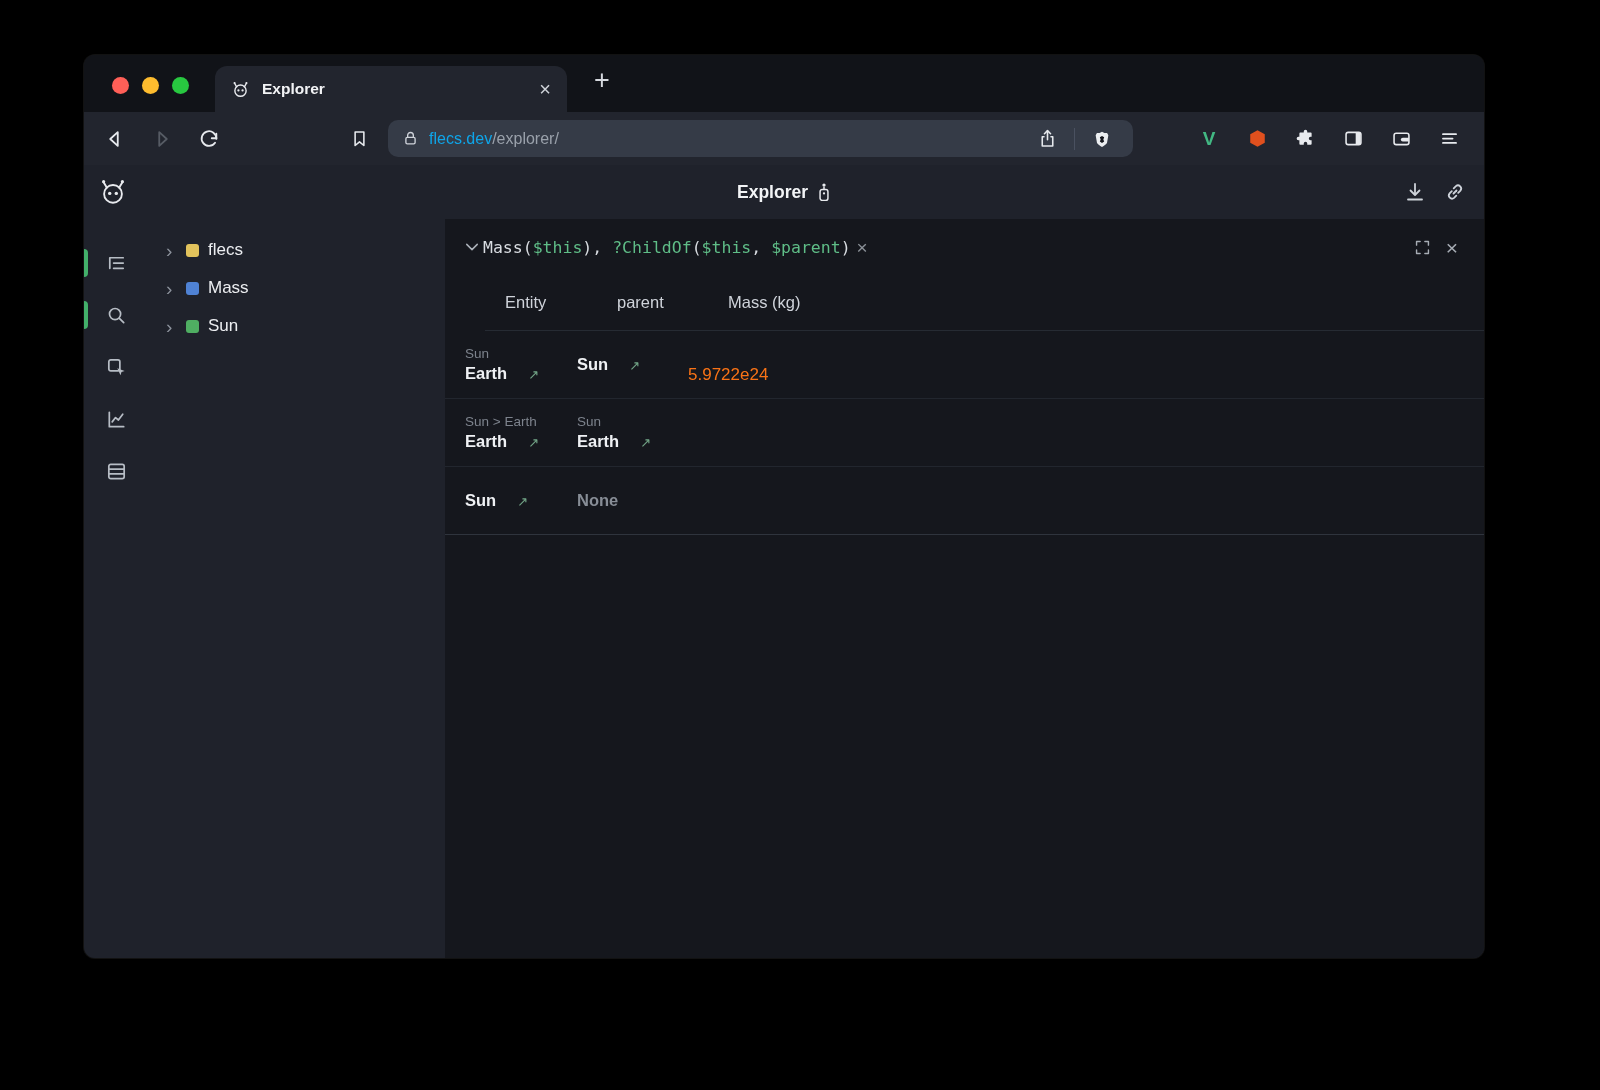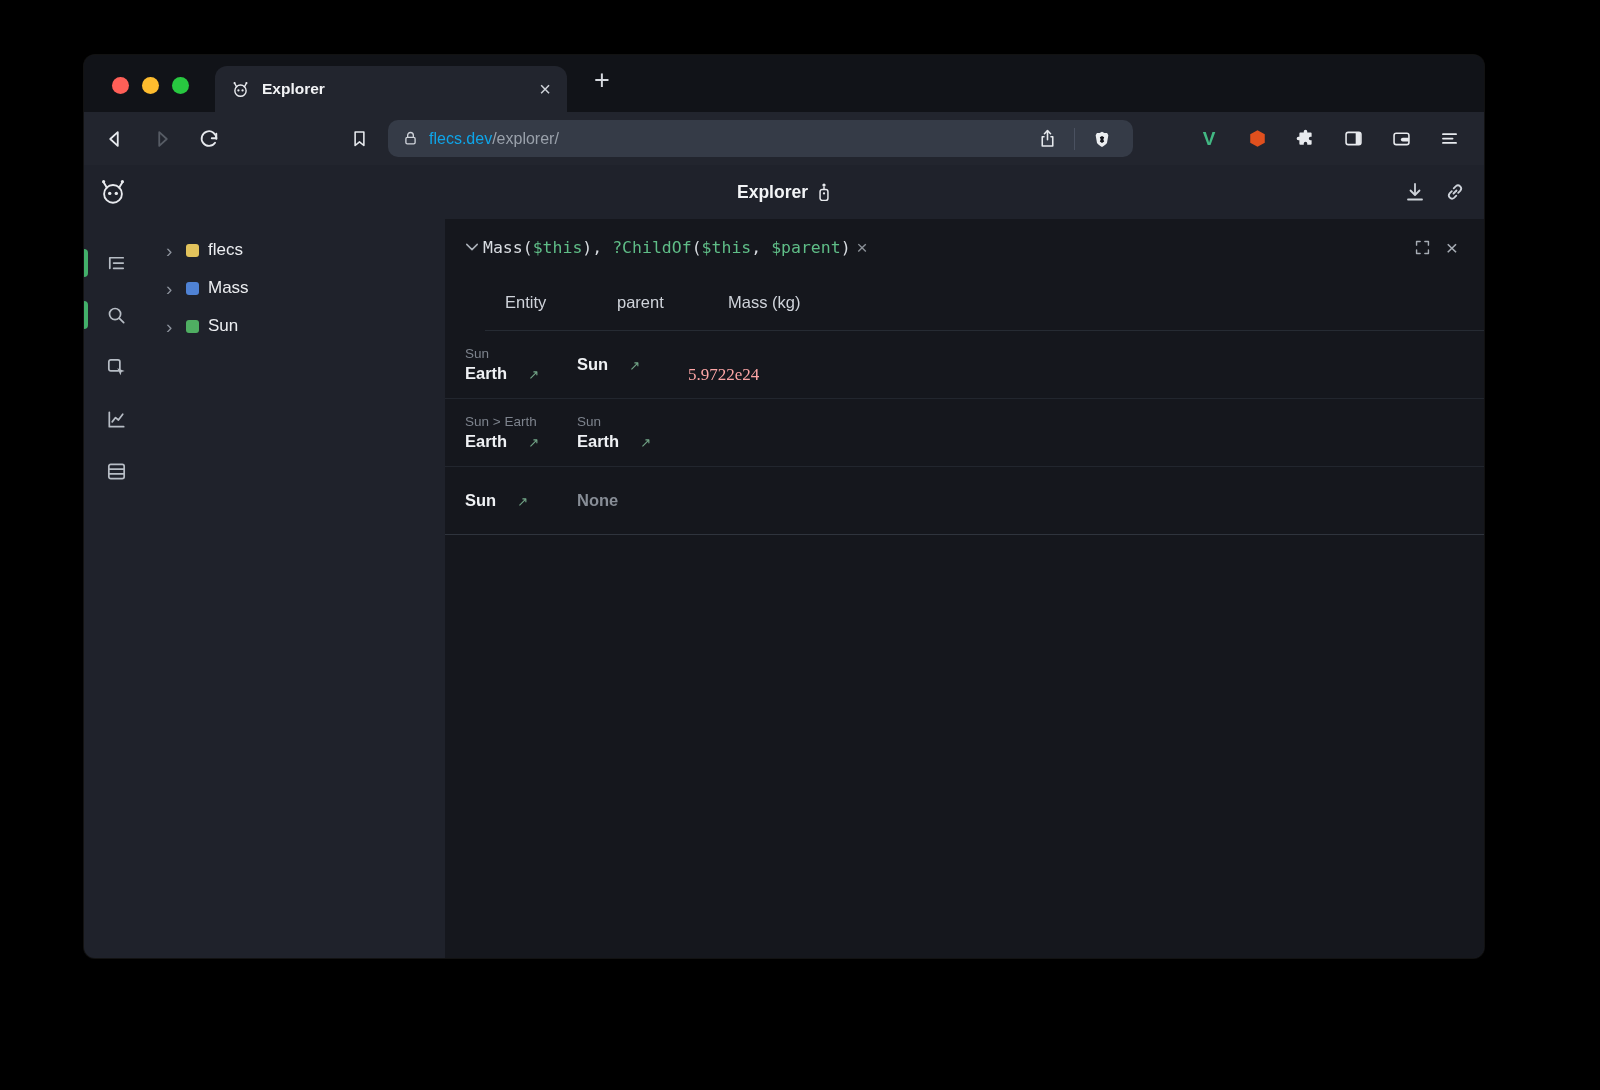--- a/index.html
+++ b/index.html
@@ -80,7 +80,7 @@
   .ename { font-size:16.5px; font-weight:600; color:#eff1f4; display:flex; align-items:flex-end; gap:21px; }
   .lnk { font-size:13px; color:#71a486; font-weight:400; position:relative; top:-1px; }
   .muted { color:#878d96; font-weight:700; font-size:16.5px; }
-  .mass-val { font-family:Liberation Serif, serif; font-size:17px; color:#fca5a5;margin-top:20px; }
+  .mass-val { font-family:Liberation Sans, sans-serif; font-size:17px; color:#f97316;margin-top:20px; }
 
   svg { display:block; }
 </style>

